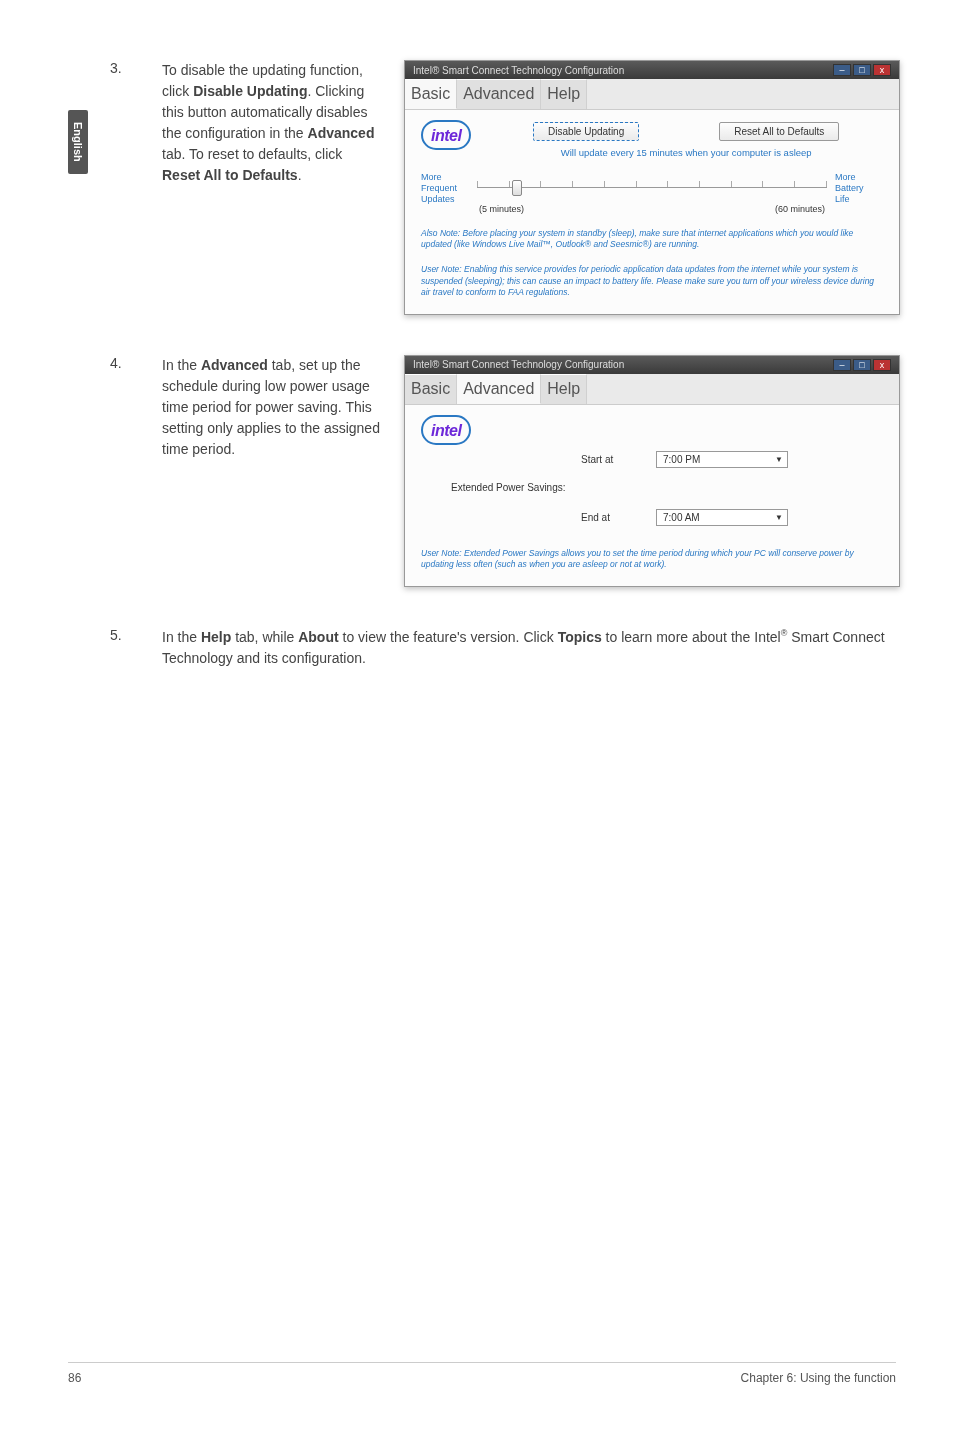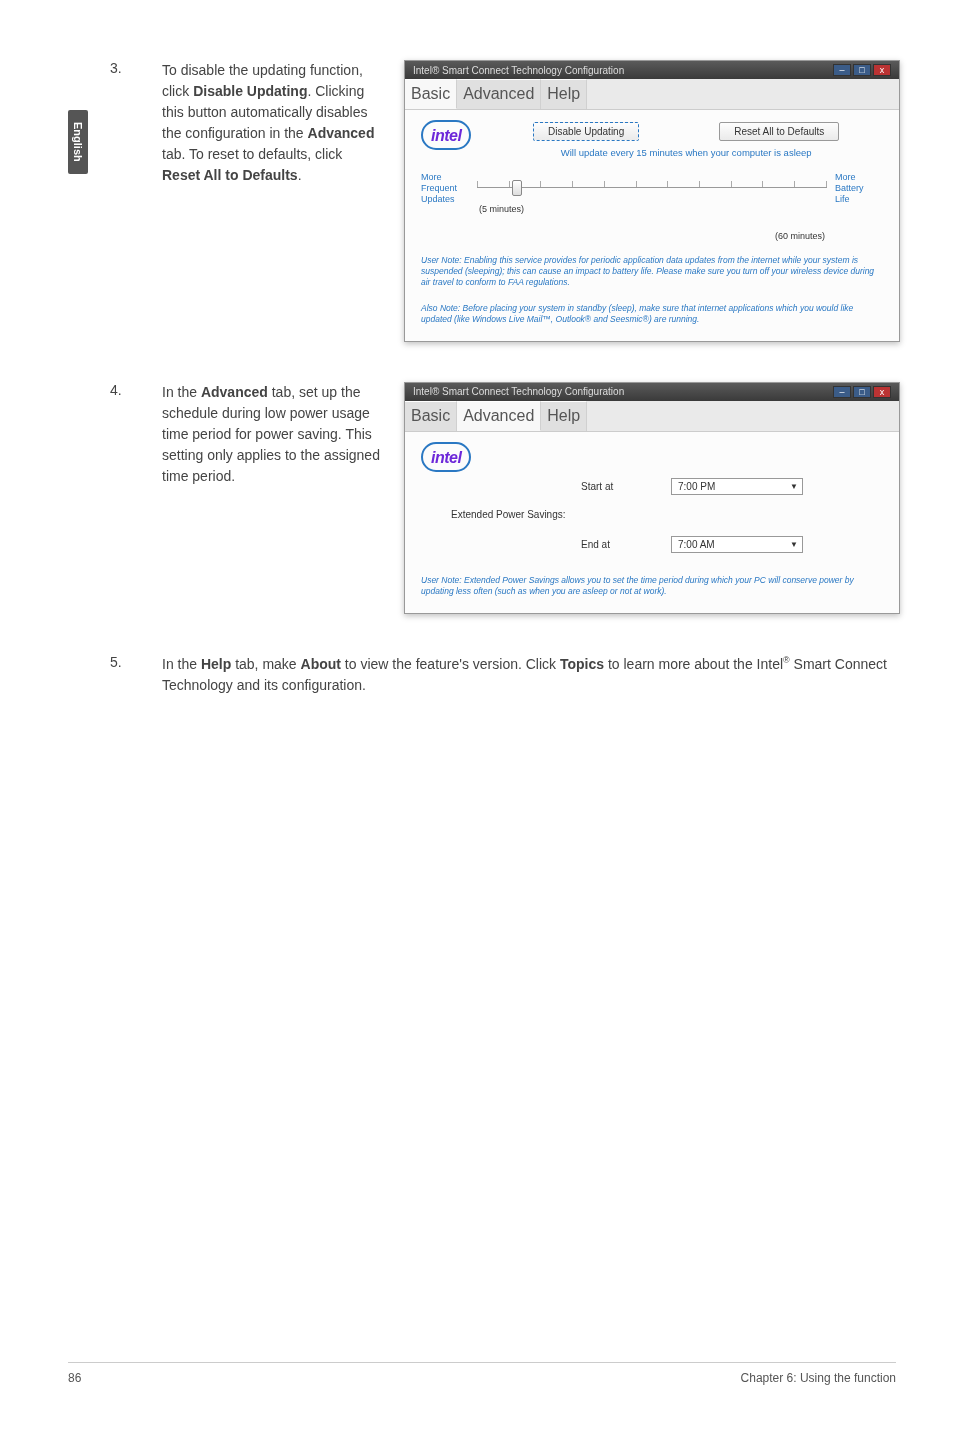--- a/index.html
+++ b/index.html
@@ -258,7 +258,7 @@
         </div>
         <div style="display:flex;justify-content:space-between;padding:0 58px 0 58px;">
           <span style="font-size:9px;color:#333;">(5 minutes)</span>
-          <span style="font-size:9px;color:#333;margin-top:27px;">(60 minutes)</span>
+          <span style="font-size:9px;color:#333;">(60 minutes)</span>
         </div>
         <div class="note">User Note: Enabling this service provides for periodic application data updates from the internet while your system is suspended (sleeping); this can cause an impact to battery life. Please make sure you turn off your wireless device during air travel to conform to FAA regulations.</div>
         <div class="note">Also Note: Before placing your system in standby (sleep), make sure that internet applications which you would like updated (like Windows Live Mail™, Outlook® and Seesmic®) are running.</div>

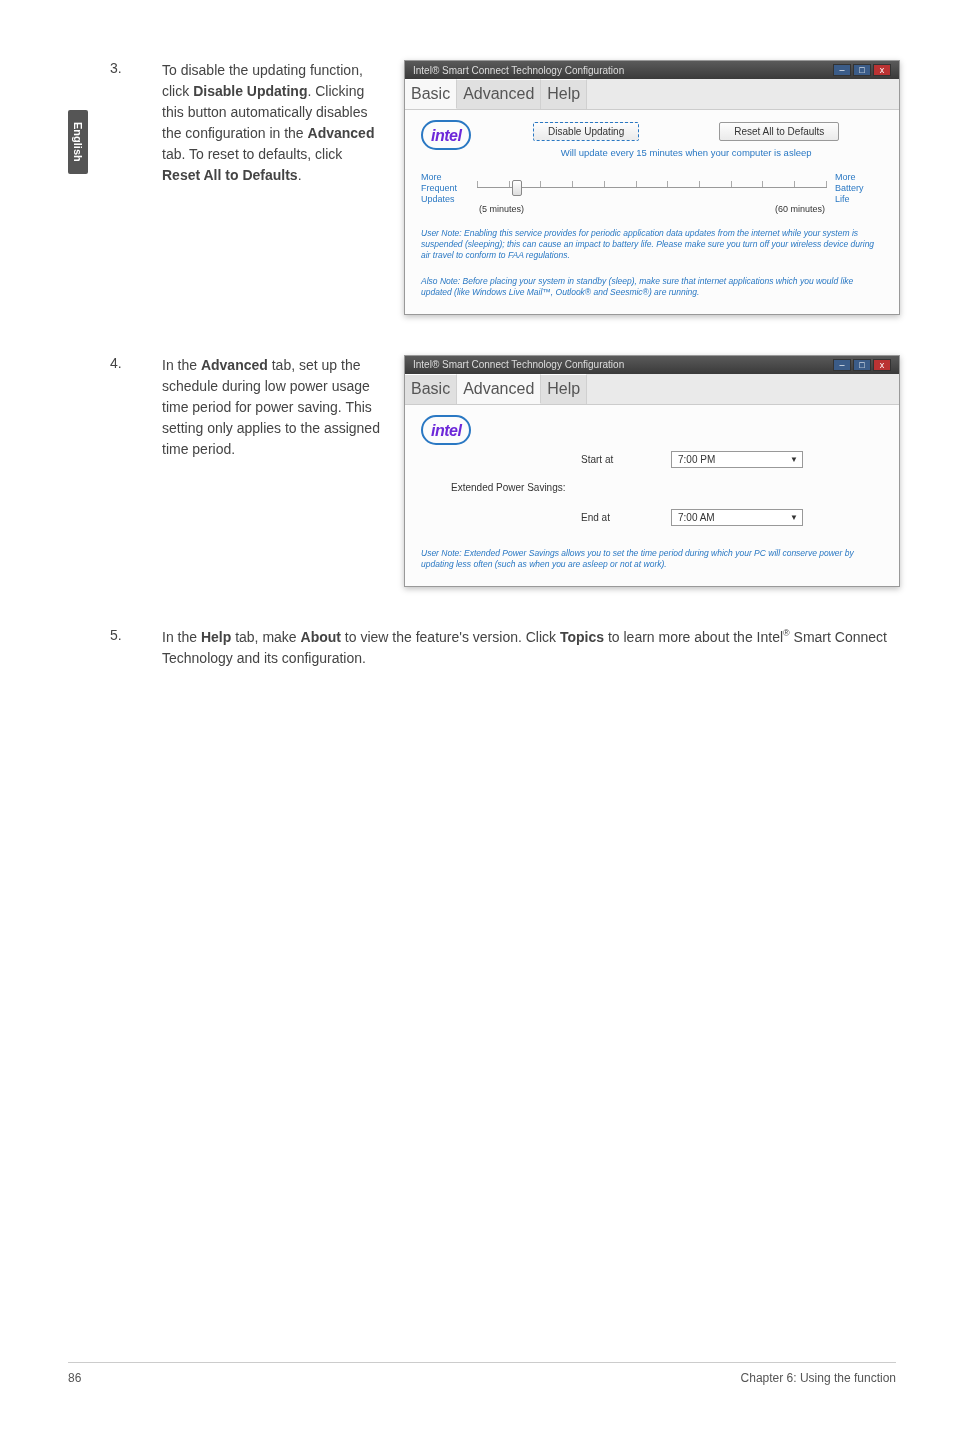--- a/index.html
+++ b/index.html
@@ -260,8 +260,8 @@
           <span style="font-size:9px;color:#333;">(5 minutes)</span>
           <span style="font-size:9px;color:#333;">(60 minutes)</span>
         </div>
+        <div class="note">Also Note: Before placing your system in standby (sleep), make sure that internet applications which you would like updated (like Windows Live Mail™, Outlook® and Seesmic®) are running.</div>
         <div class="note">User Note: Enabling this service provides for periodic application data updates from the internet while your system is suspended (sleeping); this can cause an impact to battery life. Please make sure you turn off your wireless device during air travel to conform to FAA regulations.</div>
-        <div class="note">Also Note: Before placing your system in standby (sleep), make sure that internet applications which you would like updated (like Windows Live Mail™, Outlook® and Seesmic®) are running.</div>
       </div>
     </div>
   </div>

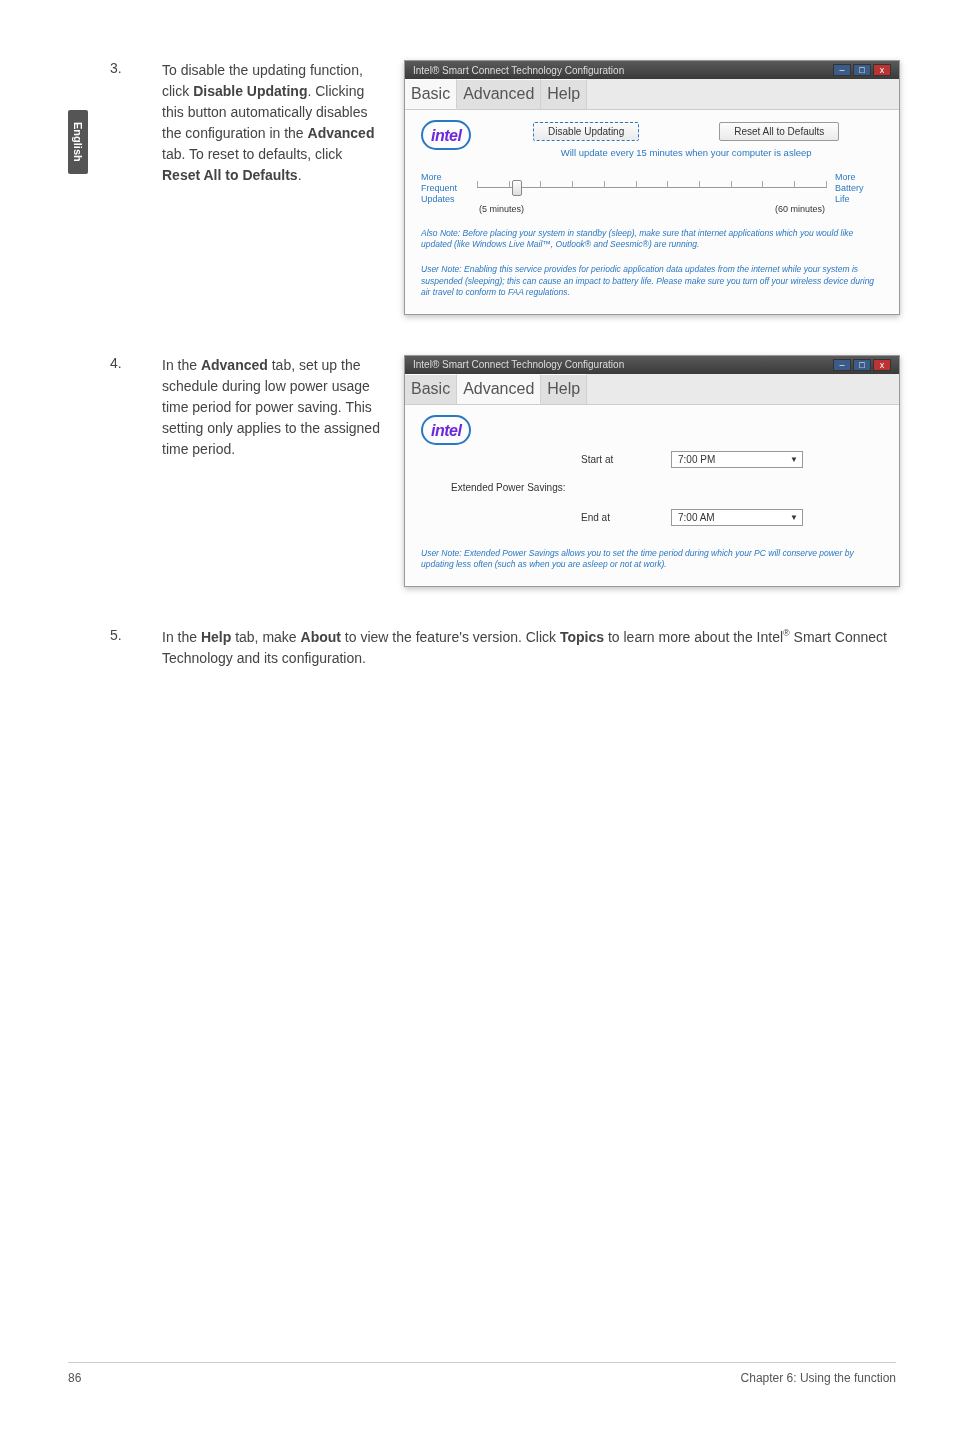--- a/index.html
+++ b/index.html
@@ -164,7 +164,7 @@
     margin-top:14px;
   }
 
-  .field-row { display:flex; align-items:center; gap:30px; margin:12px 0 12px 160px; }
+  .field-row { display:flex; align-items:center; gap:15px; margin:12px 0 12px 160px; }
   .field-label { font-size:10px; color:#333; width:60px; }
   .dropdown {
     display:inline-flex; align-items:center; justify-content:space-between;

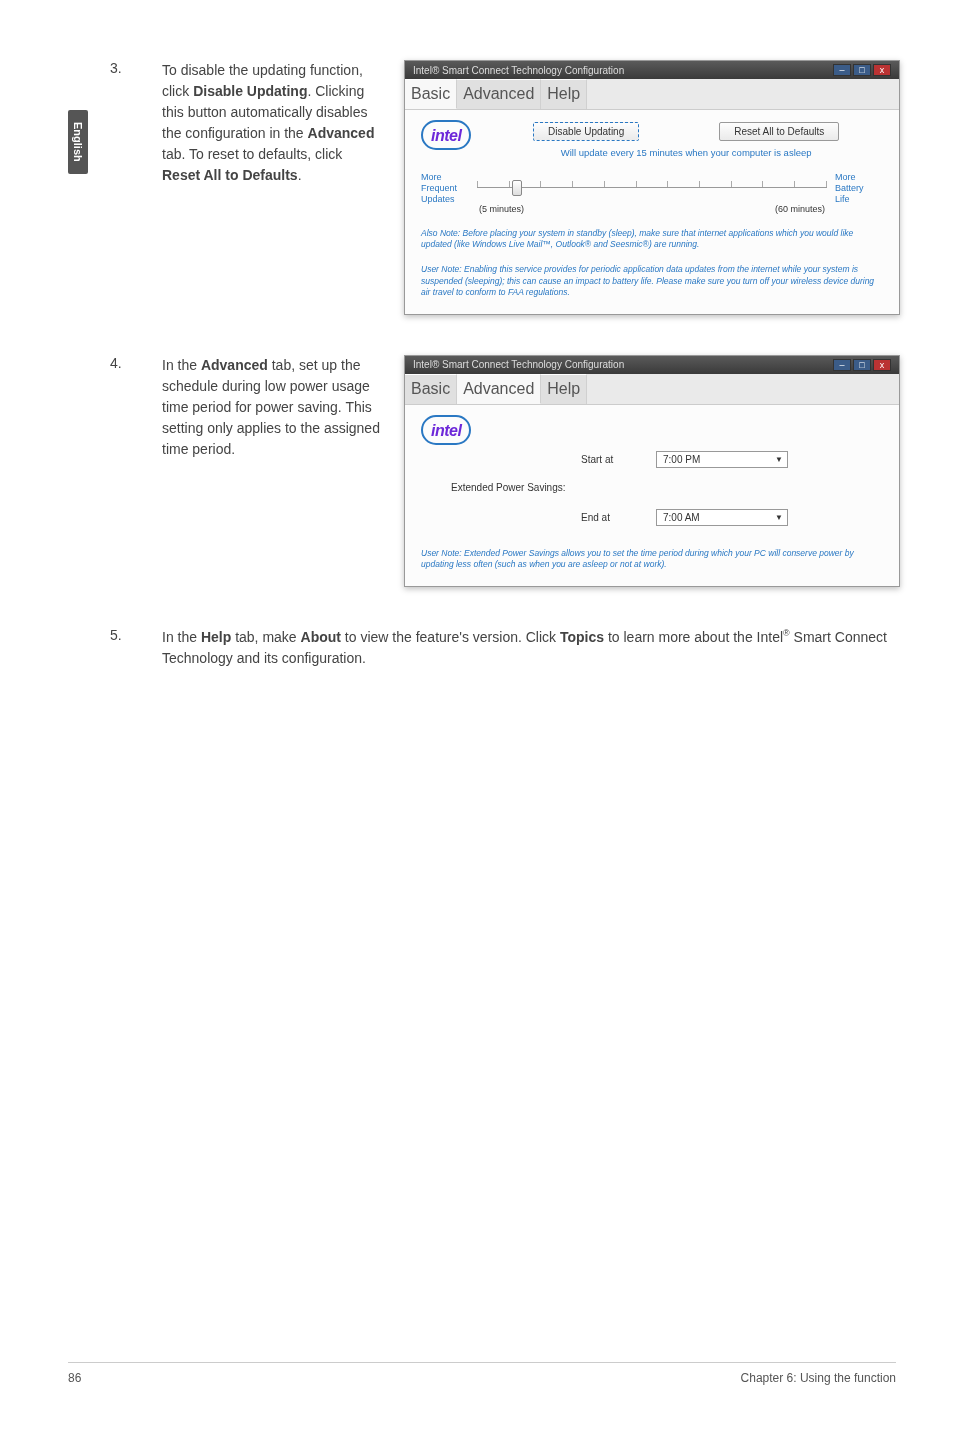--- a/index.html
+++ b/index.html
@@ -312,7 +312,7 @@
   <div class="step" style="margin-top:40px;">
     <div class="step-number">5.</div>
     <div class="step-full-text">
-      <span>In the </span><b>Help</b><span> tab, make </span><b>About</b><span> to view the feature's version. Click </span><b>Topics</b><span> to learn more about the Intel</span><span class="sup">®</span><span> Smart Connect Technology and its configuration.</span>
+      <span>In the </span><b>Help</b><span> tab, while </span><b>About</b><span> to view the feature's version. Click </span><b>Topics</b><span> to learn more about the Intel</span><span class="sup">®</span><span> Smart Connect Technology and its configuration.</span>
     </div>
   </div>
 

